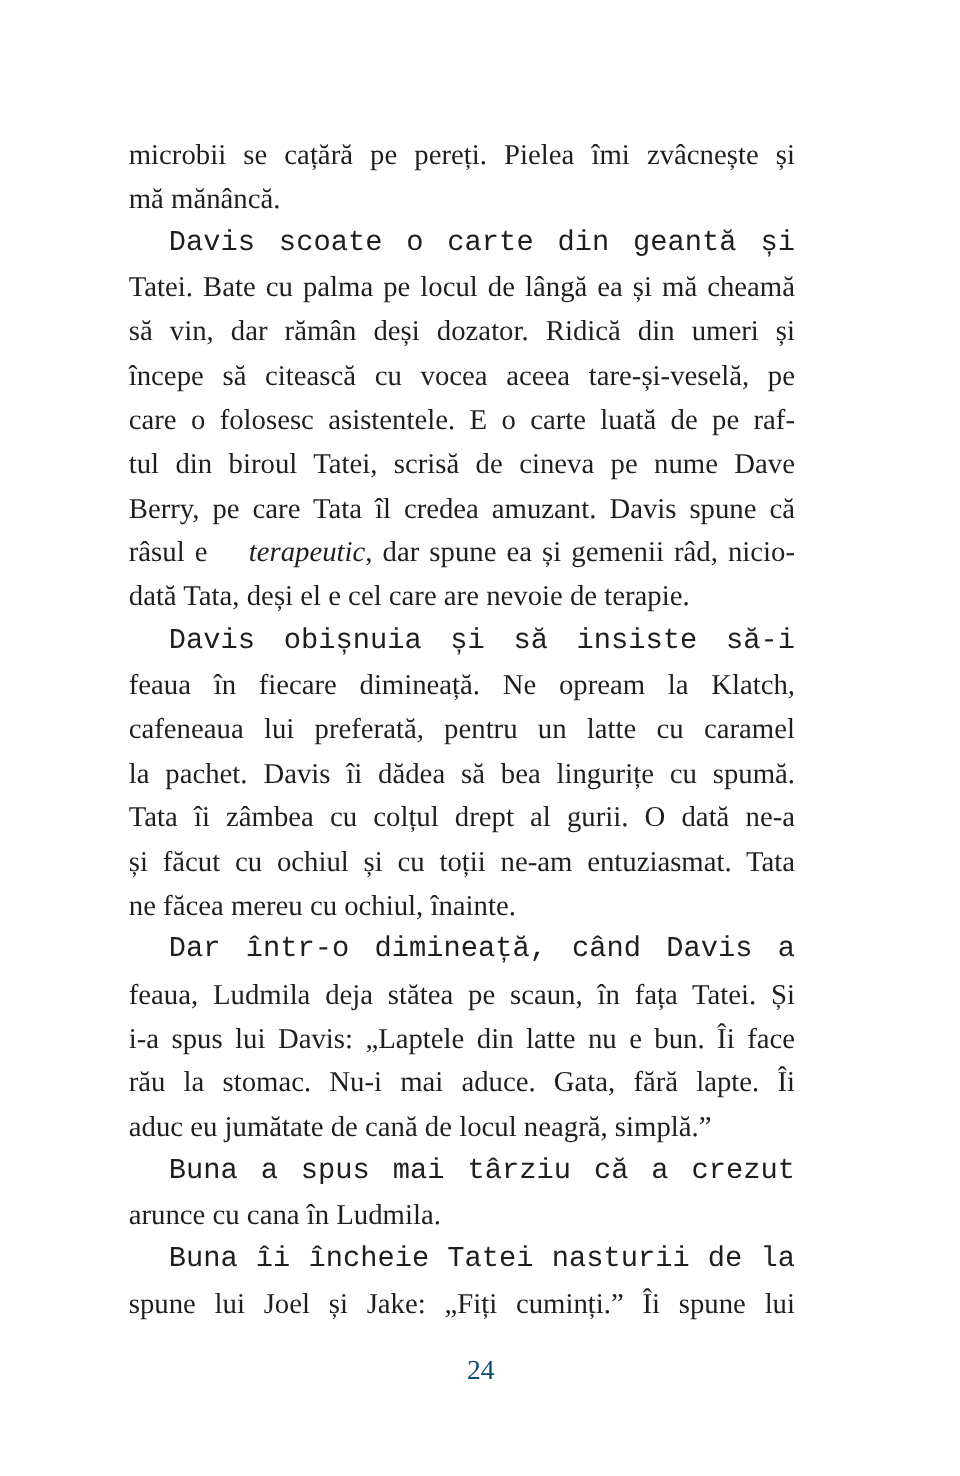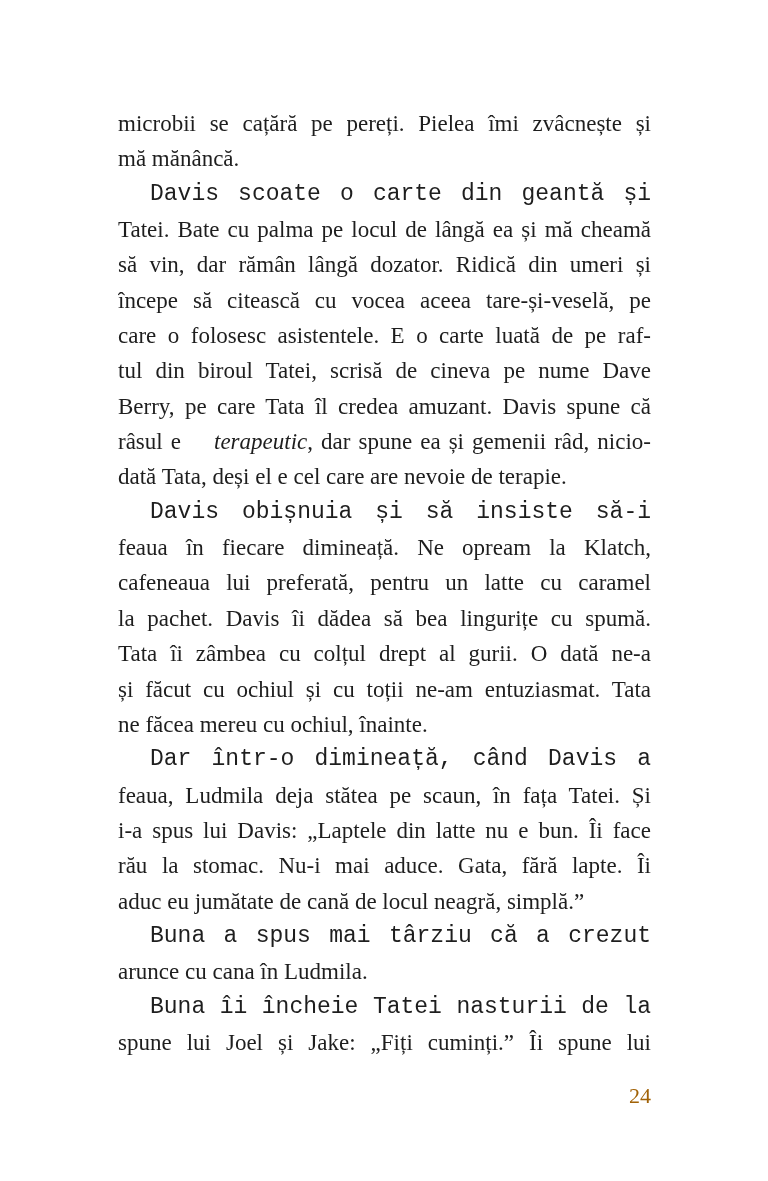--- a/index.html
+++ b/index.html
@@ -18,7 +18,7 @@
   }
   .text-block {
     position: absolute;
-    left: 118px; top: 106px;
+    left: 103px; top: 106px;
     width: 533px;
   }
   .paragraph { margin: 0; padding: 0; }

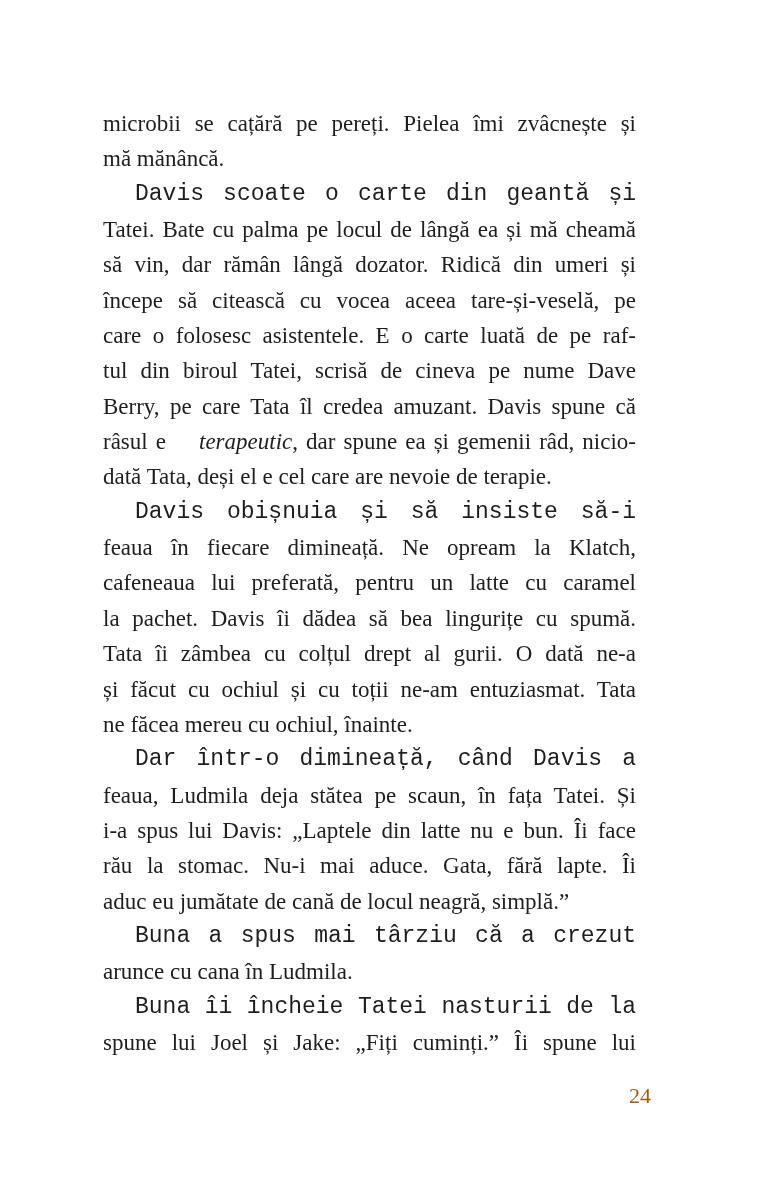--- a/index.html
+++ b/index.html
@@ -56,7 +56,7 @@
       <div class="paragraph">
         <div class="line indent"><span>Davis scoate o carte din geantă și se așază pe patul</span></div>
         <div class="line"><span>Tatei. Bate cu palma pe locul de lângă ea și mă cheamă</span></div>
-        <div class="line"><span>să vin, dar rămân lângă dozator. Ridică din umeri și</span></div>
+        <div class="line"><span>să vin, dar rămân deși dozator. Ridică din umeri și</span></div>
         <div class="line"><span>începe să citească cu vocea aceea tare-și-veselă, pe</span></div>
         <div class="line"><span>care o folosesc asistentele. E o carte luată de pe raf-</span></div>
         <div class="line"><span>tul din biroul Tatei, scrisă de cineva pe nume Dave</span></div>

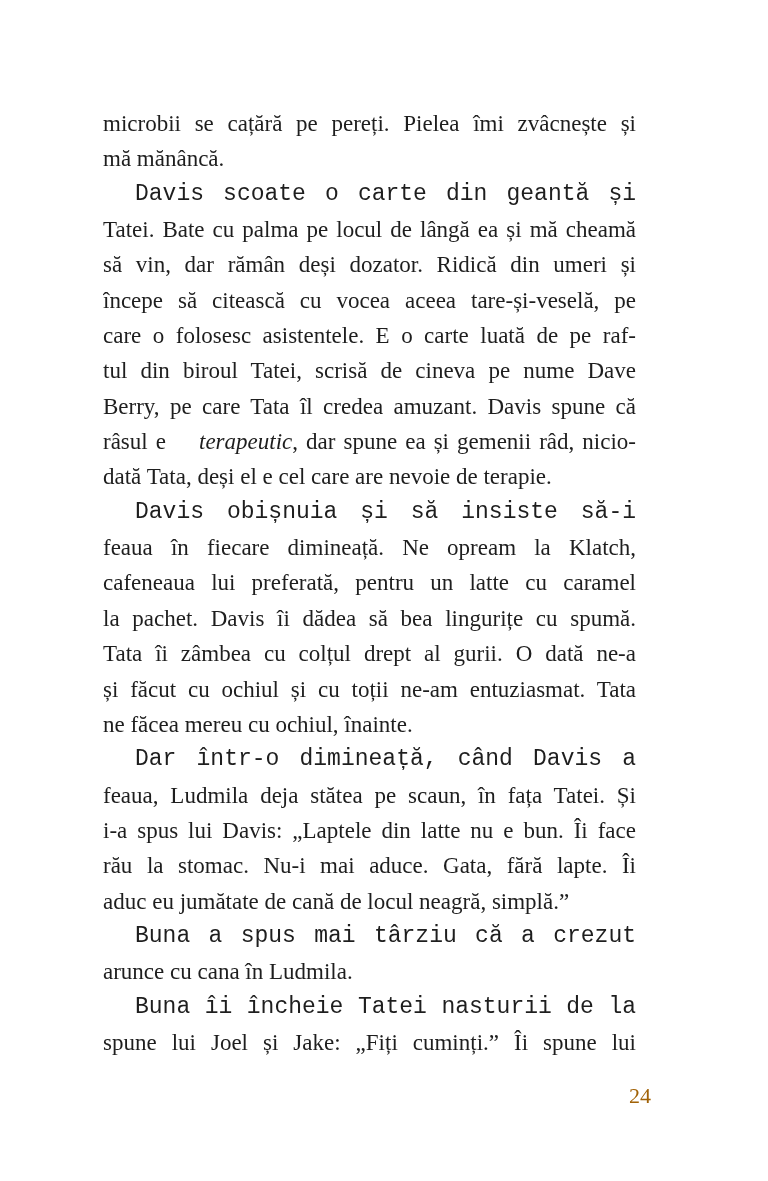--- a/index.html
+++ b/index.html
@@ -38,10 +38,10 @@
     position: absolute;
     left: 118px; top: 1084px;
     width: 533px;
-    text-align: right;
+    text-align: center;
     font-size: 22px;
     line-height: 1.1;
-    color: #a16207;
+    color: #0c4a6e;
   }
 </style>
 </head>

